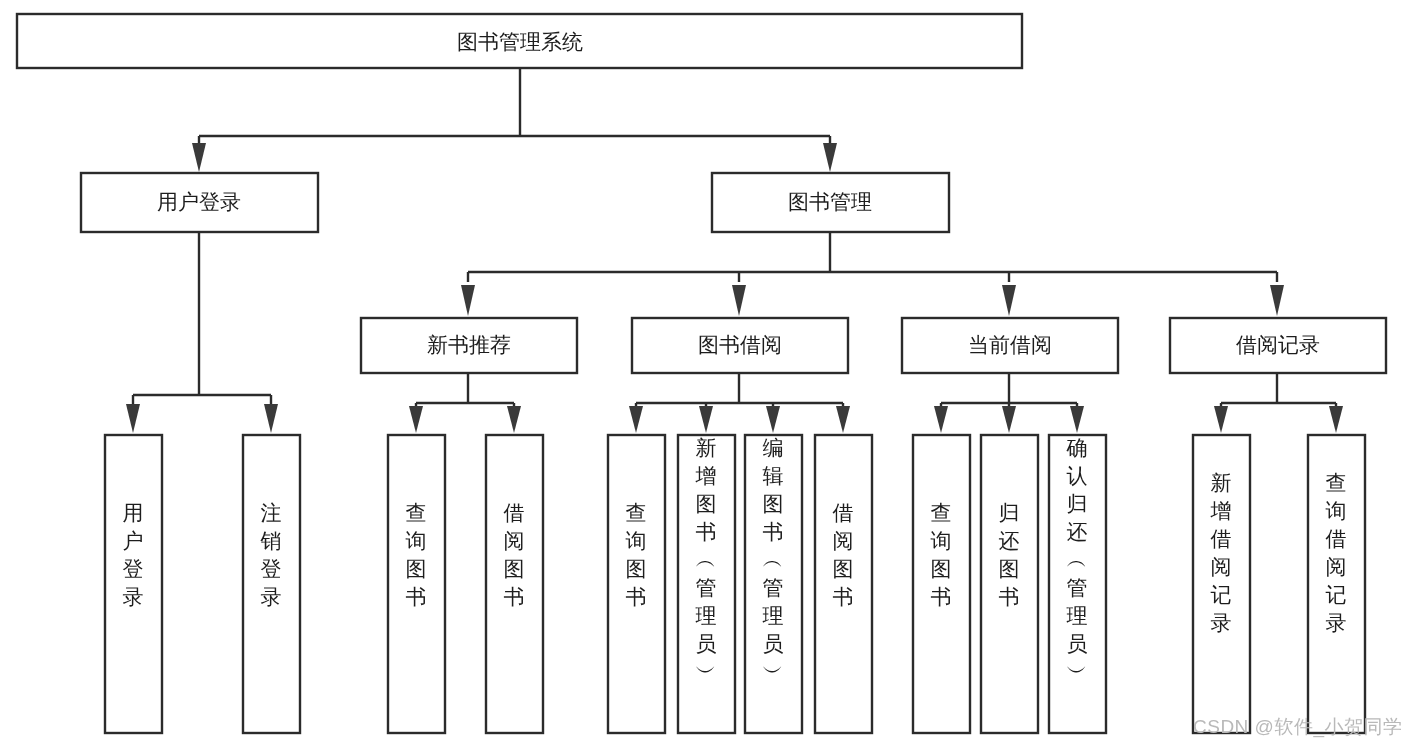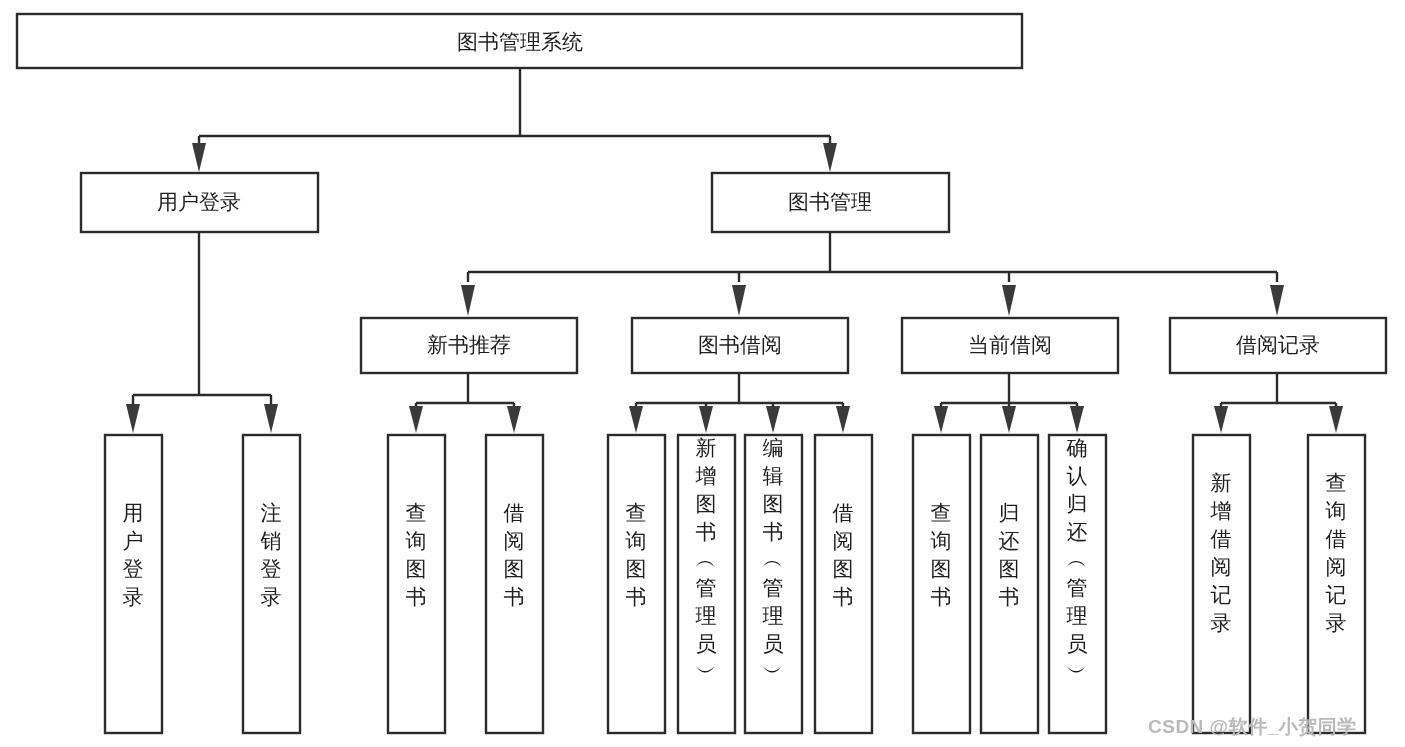--- a/index.html
+++ b/index.html
@@ -240,7 +240,7 @@
 
   </svg>
 
-  <div class="watermark" style="left: 1148px; top: 714px; font-weight: bold;">CSDN @软件_小贺同学</div>
+  <div class="watermark" style="left: 1193px; top: 714px;">CSDN @软件_小贺同学</div>
 
 </div>
 

